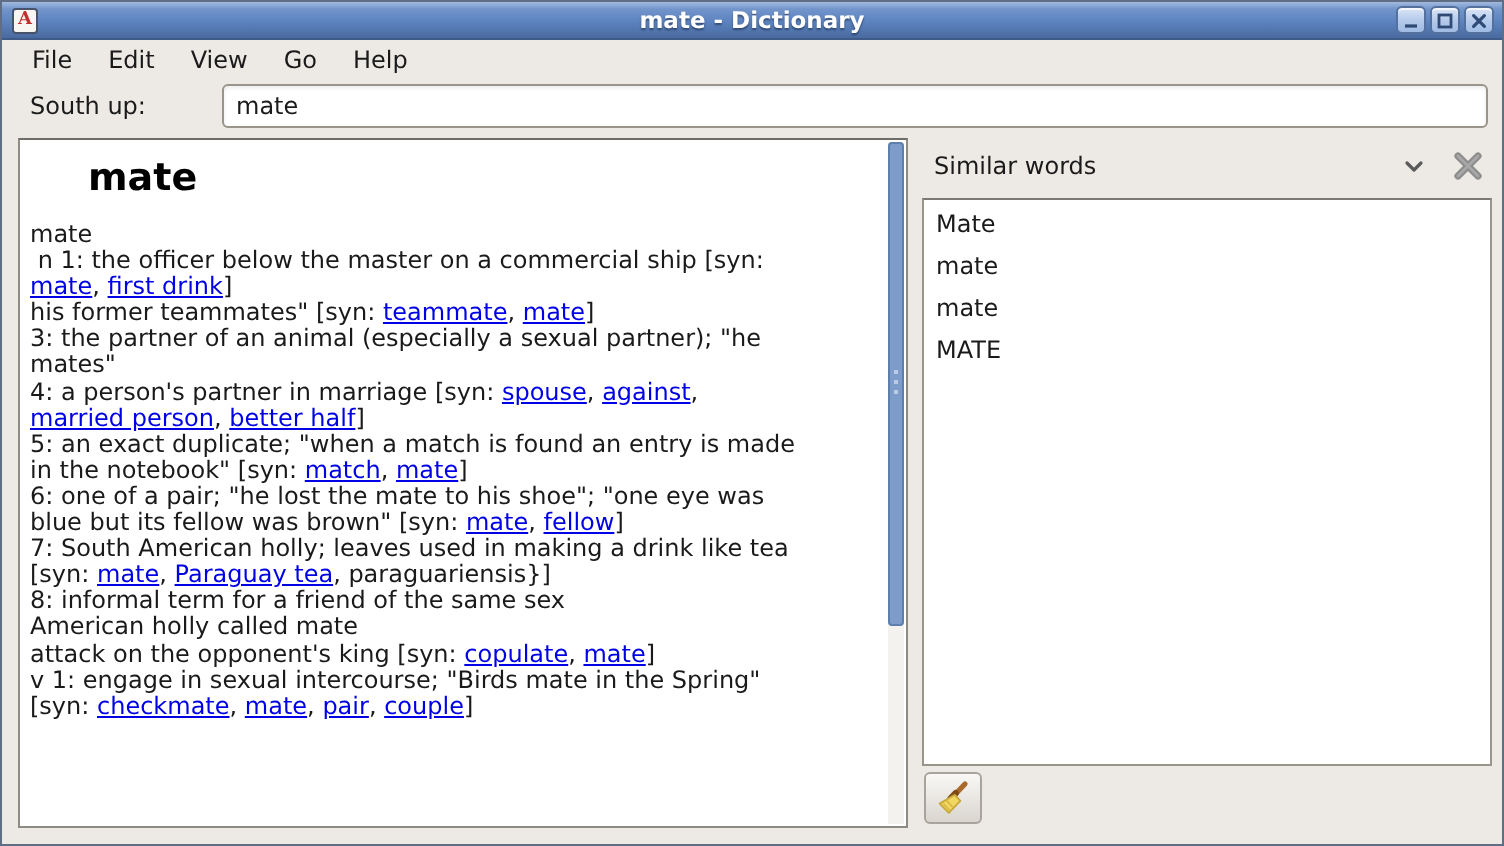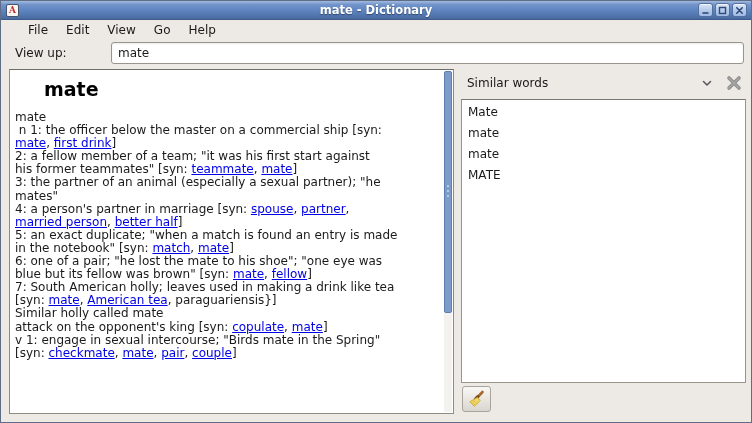--- a/index.html
+++ b/index.html
@@ -41,7 +41,7 @@
   
   .menubar{
     position:absolute;top:19px;left:0;right:0;height:19px;
-    background:#edeae5;display:flex;align-items:center;padding-left:18px;
+    background:#edeae5;display:flex;align-items:center;padding-left:6px;
   }
   .menu-item{padding:2px 9px;cursor:default;}
   

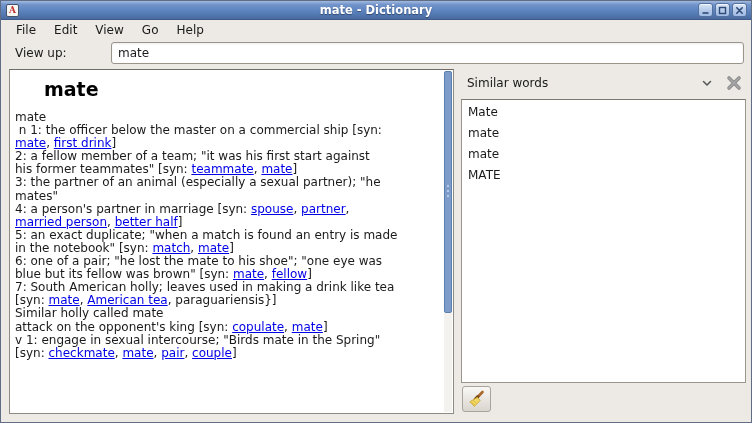--- a/index.html
+++ b/index.html
@@ -134,7 +134,7 @@
   </div>
 
   <div class="lookup-row">
-    <span class="lookup-label">View up:</span>
+    <span class="lookup-label">South up:</span>
     <input class="lookup-input" type="text" value="mate" style="">
   </div>
 

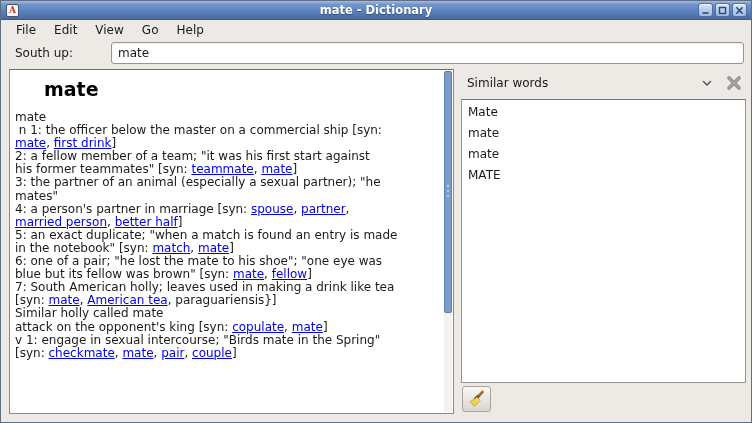--- a/index.html
+++ b/index.html
@@ -144,7 +144,6 @@
         <div class="def-line"><span>mate</span></div>
         <div class="def-line"><span> n 1: the officer below the master on a commercial ship [syn:</span></div>
         <div class="def-line"><a class="link">mate</a><span>, </span><a class="link">first drink</a><span>]</span></div>
-        <div class="def-line"><span>2: a fellow member of a team; "it was his first start against</span></div>
         <div class="def-line"><span>his former teammates" [syn: </span><a class="link">teammate</a><span>, </span><a class="link">mate</a><span>]</span></div>
         <div class="def-line"><span>3: the partner of an animal (especially a sexual partner); "he</span></div>
         <div class="def-line"><span>mates"</span></div>

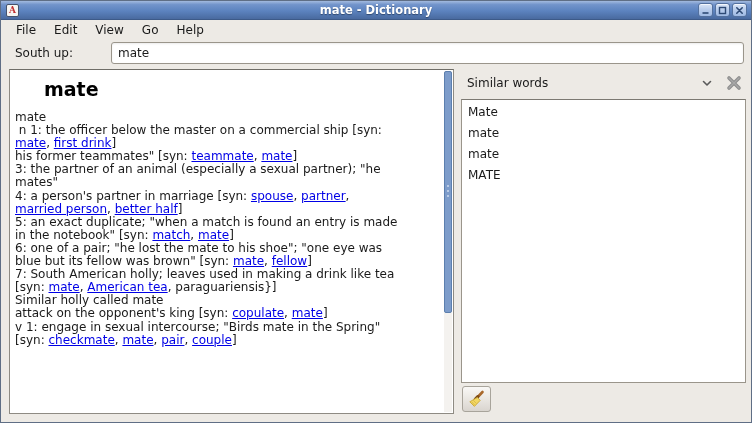--- a/index.html
+++ b/index.html
@@ -147,7 +147,7 @@
         <div class="def-line"><span>his former teammates" [syn: </span><a class="link">teammate</a><span>, </span><a class="link">mate</a><span>]</span></div>
         <div class="def-line"><span>3: the partner of an animal (especially a sexual partner); "he</span></div>
         <div class="def-line"><span>mates"</span></div>
-        <div class="def-line"><span>4: a person's partner in marriage [syn: </span><a class="link">spouse</a><span>, </span><a class="link">partner</a><span>,</span></div>
+        <div class="def-line"><span>4: a person's partner in marriage [syn: </span><a class="link">spouse</a><span>, </span><a class="link">against</a><span>,</span></div>
         <div class="def-line"><a class="link">married person</a><span>, </span><a class="link">better half</a><span>]</span></div>
         <div class="def-line"><span>5: an exact duplicate; "when a match is found an entry is made</span></div>
         <div class="def-line"><span>in the notebook" [syn: </span><a class="link">match</a><span>, </span><a class="link">mate</a><span>]</span></div>

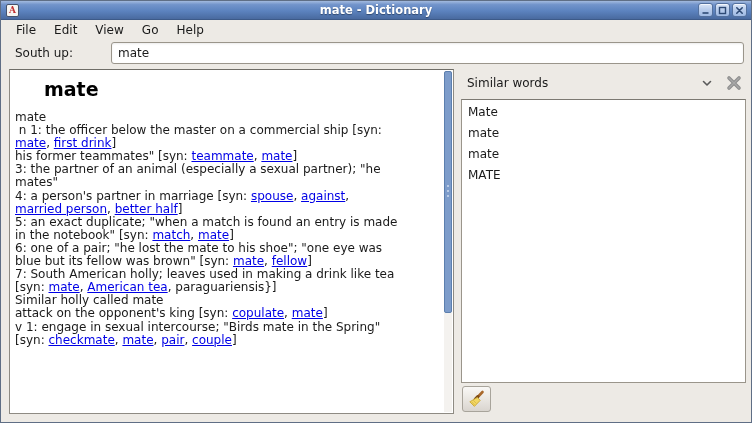--- a/index.html
+++ b/index.html
@@ -154,7 +154,7 @@
         <div class="def-line"><span>6: one of a pair; "he lost the mate to his shoe"; "one eye was</span></div>
         <div class="def-line"><span>blue but its fellow was brown" [syn: </span><a class="link">mate</a><span>, </span><a class="link">fellow</a><span>]</span></div>
         <div class="def-line"><span>7: South American holly; leaves used in making a drink like tea</span></div>
-        <div class="def-line"><span>[syn: </span><a class="link">mate</a><span>, </span><a class="link">American tea</a><span>, paraguariensis}]</span></div>
+        <div class="def-line"><span>[syn: </span><a class="link">mate</a><span>, </span><a class="link">Paraguay tea</a><span>, paraguariensis}]</span></div>
         <div class="def-line"><span>Similar holly called mate</span></div>
         <div class="def-line"><span>attack on the opponent's king [syn: </span><a class="link">copulate</a><span>, </span><a class="link">mate</a><span>]</span></div>
         <div class="def-line"><span>v 1: engage in sexual intercourse; "Birds mate in the Spring"</span></div>

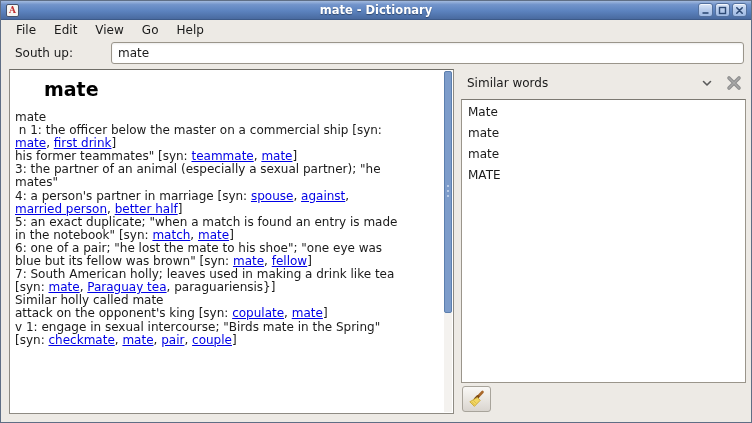--- a/index.html
+++ b/index.html
@@ -155,6 +155,7 @@
         <div class="def-line"><span>blue but its fellow was brown" [syn: </span><a class="link">mate</a><span>, </span><a class="link">fellow</a><span>]</span></div>
         <div class="def-line"><span>7: South American holly; leaves used in making a drink like tea</span></div>
         <div class="def-line"><span>[syn: </span><a class="link">mate</a><span>, </span><a class="link">Paraguay tea</a><span>, paraguariensis}]</span></div>
+        <div class="def-line"><span>8: informal term for a friend of the same sex</span></div>
         <div class="def-line"><span>Similar holly called mate</span></div>
         <div class="def-line"><span>attack on the opponent's king [syn: </span><a class="link">copulate</a><span>, </span><a class="link">mate</a><span>]</span></div>
         <div class="def-line"><span>v 1: engage in sexual intercourse; "Birds mate in the Spring"</span></div>

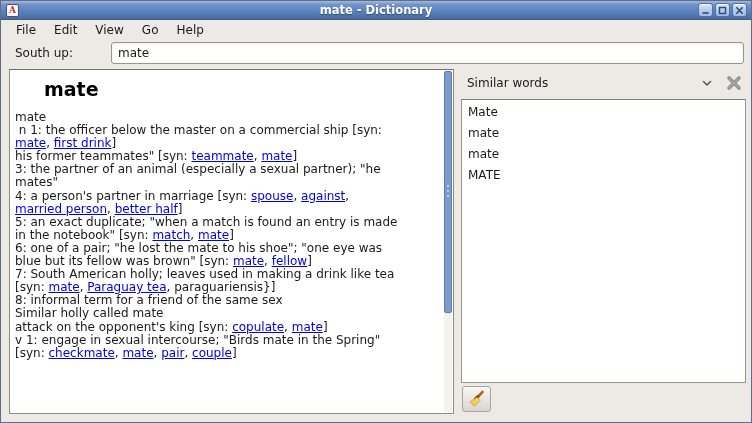--- a/index.html
+++ b/index.html
@@ -156,7 +156,7 @@
         <div class="def-line"><span>7: South American holly; leaves used in making a drink like tea</span></div>
         <div class="def-line"><span>[syn: </span><a class="link">mate</a><span>, </span><a class="link">Paraguay tea</a><span>, paraguariensis}]</span></div>
         <div class="def-line"><span>8: informal term for a friend of the same sex</span></div>
-        <div class="def-line"><span>Similar holly called mate</span></div>
+        <div class="def-line"><span>American holly called mate</span></div>
         <div class="def-line"><span>attack on the opponent's king [syn: </span><a class="link">copulate</a><span>, </span><a class="link">mate</a><span>]</span></div>
         <div class="def-line"><span>v 1: engage in sexual intercourse; "Birds mate in the Spring"</span></div>
         <div class="def-line"><span>[syn: </span><a class="link">checkmate</a><span>, </span><a class="link">mate</a><span>, </span><a class="link">pair</a><span>, </span><a class="link">couple</a><span>]</span></div>

